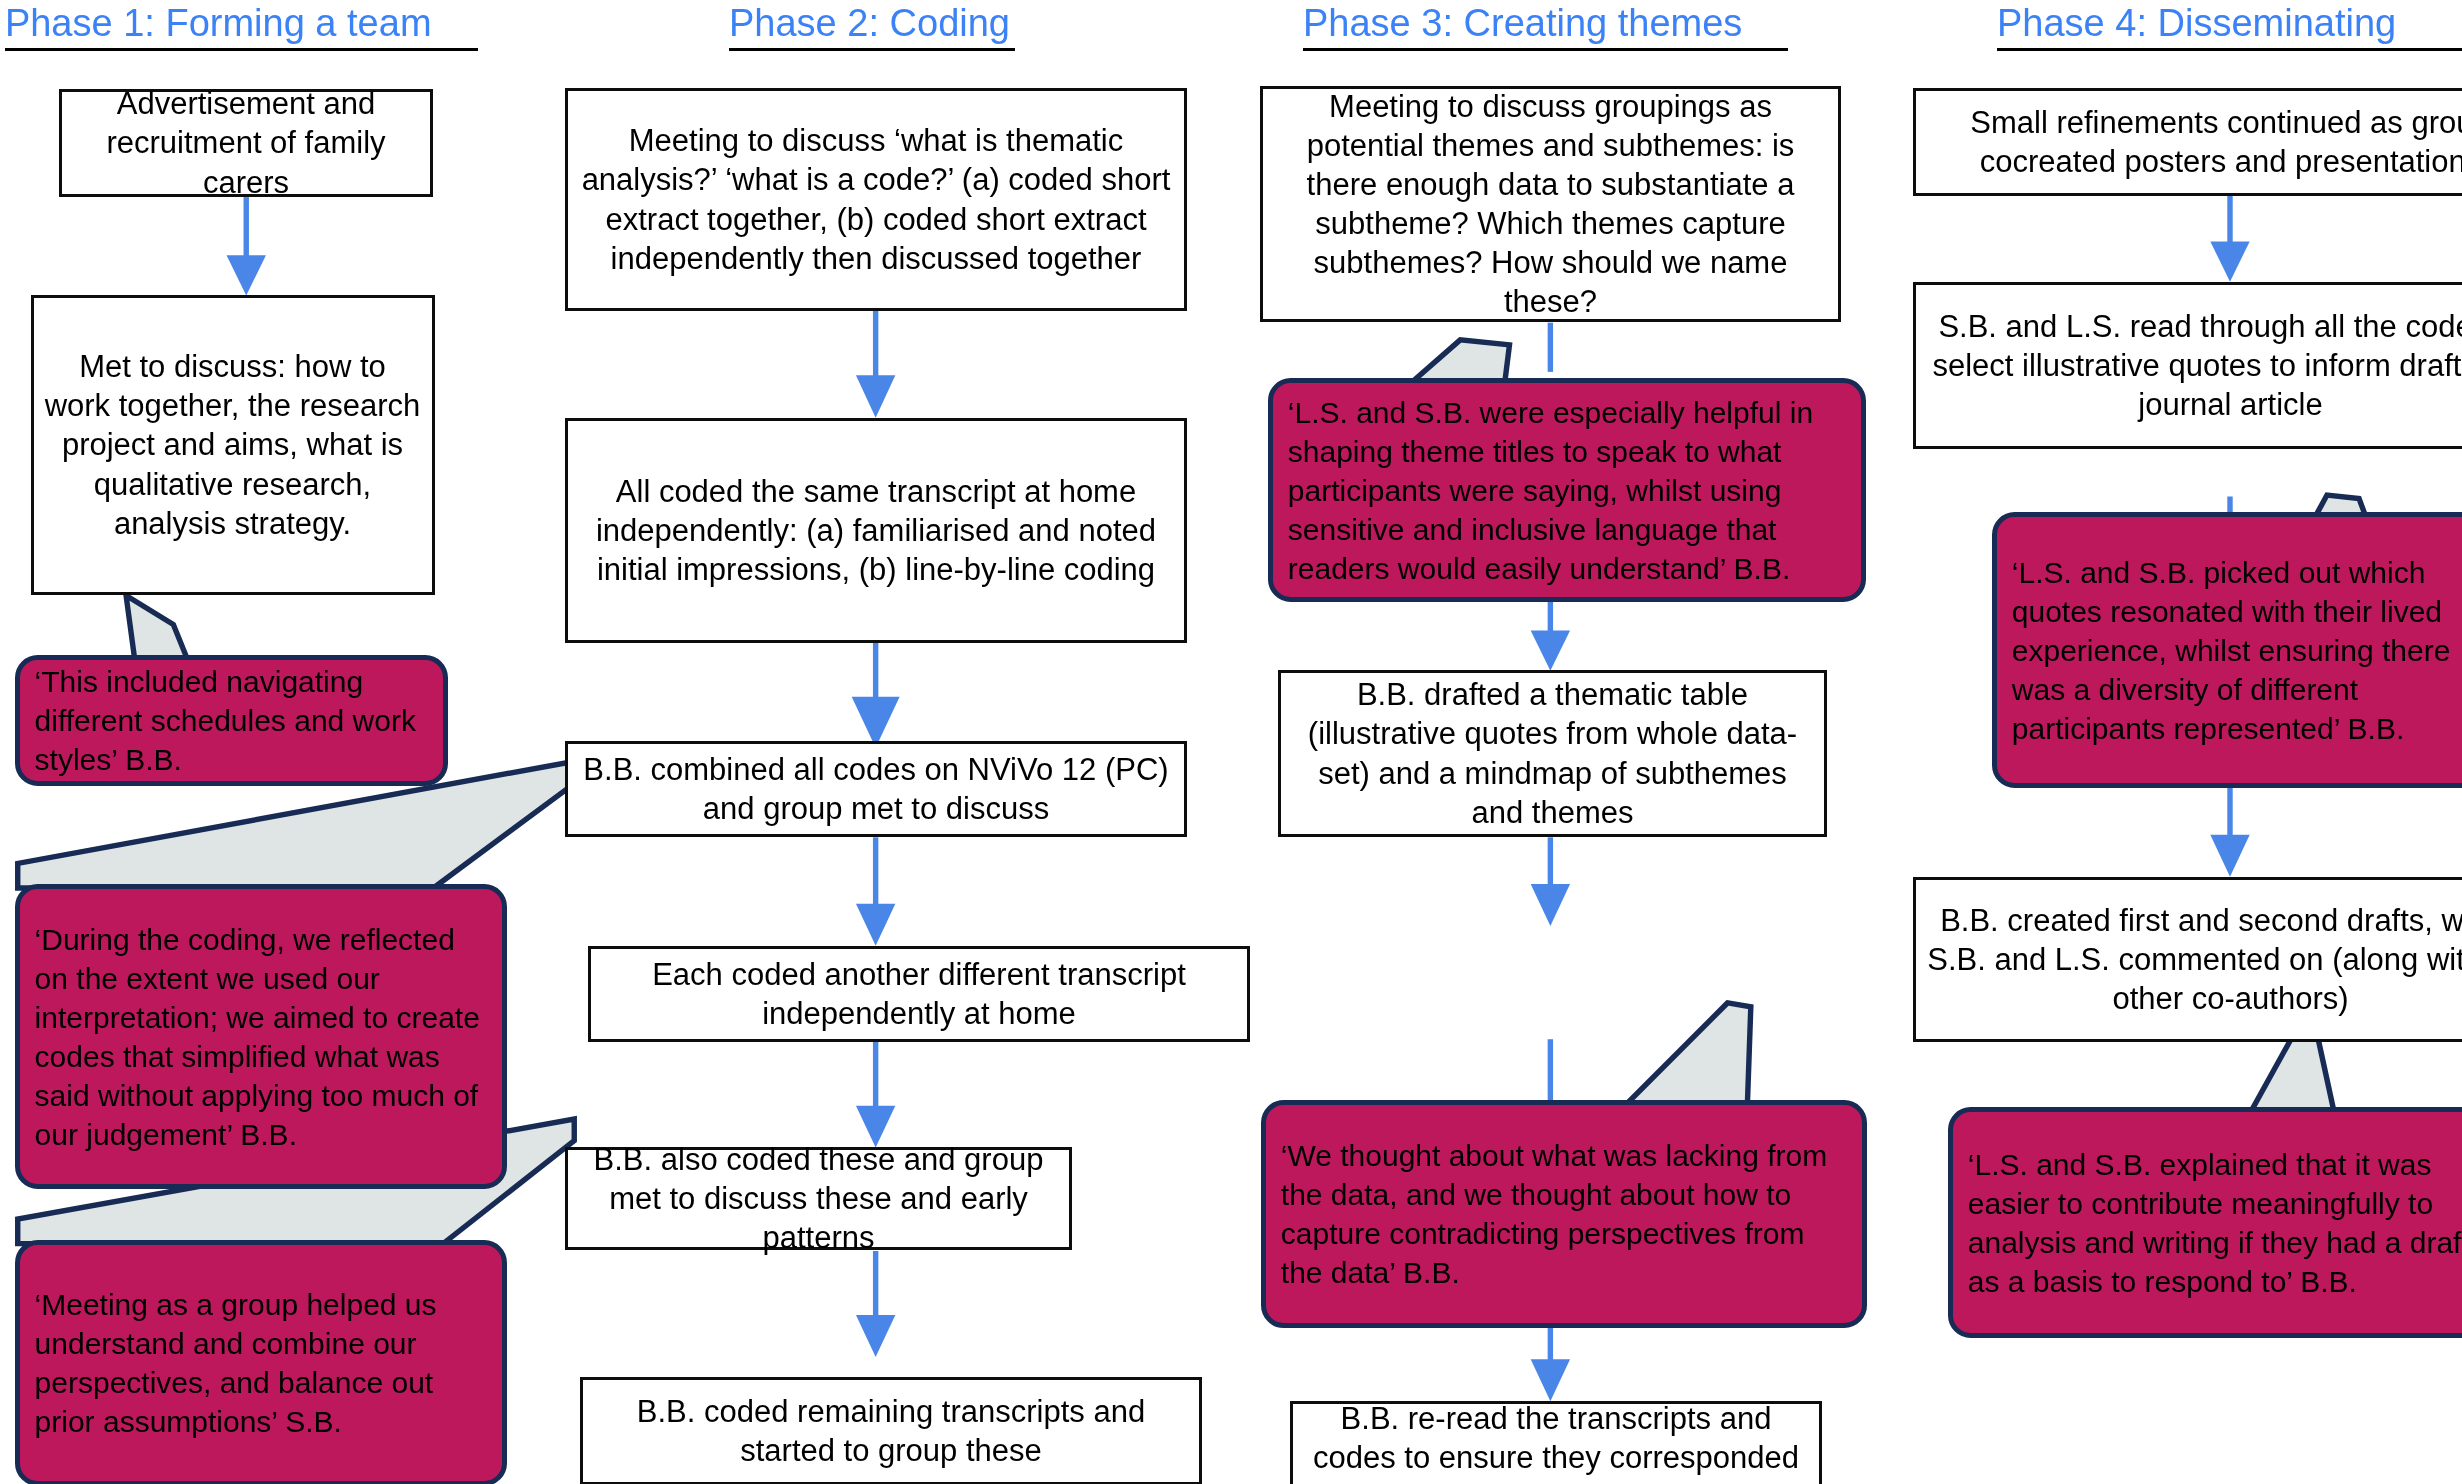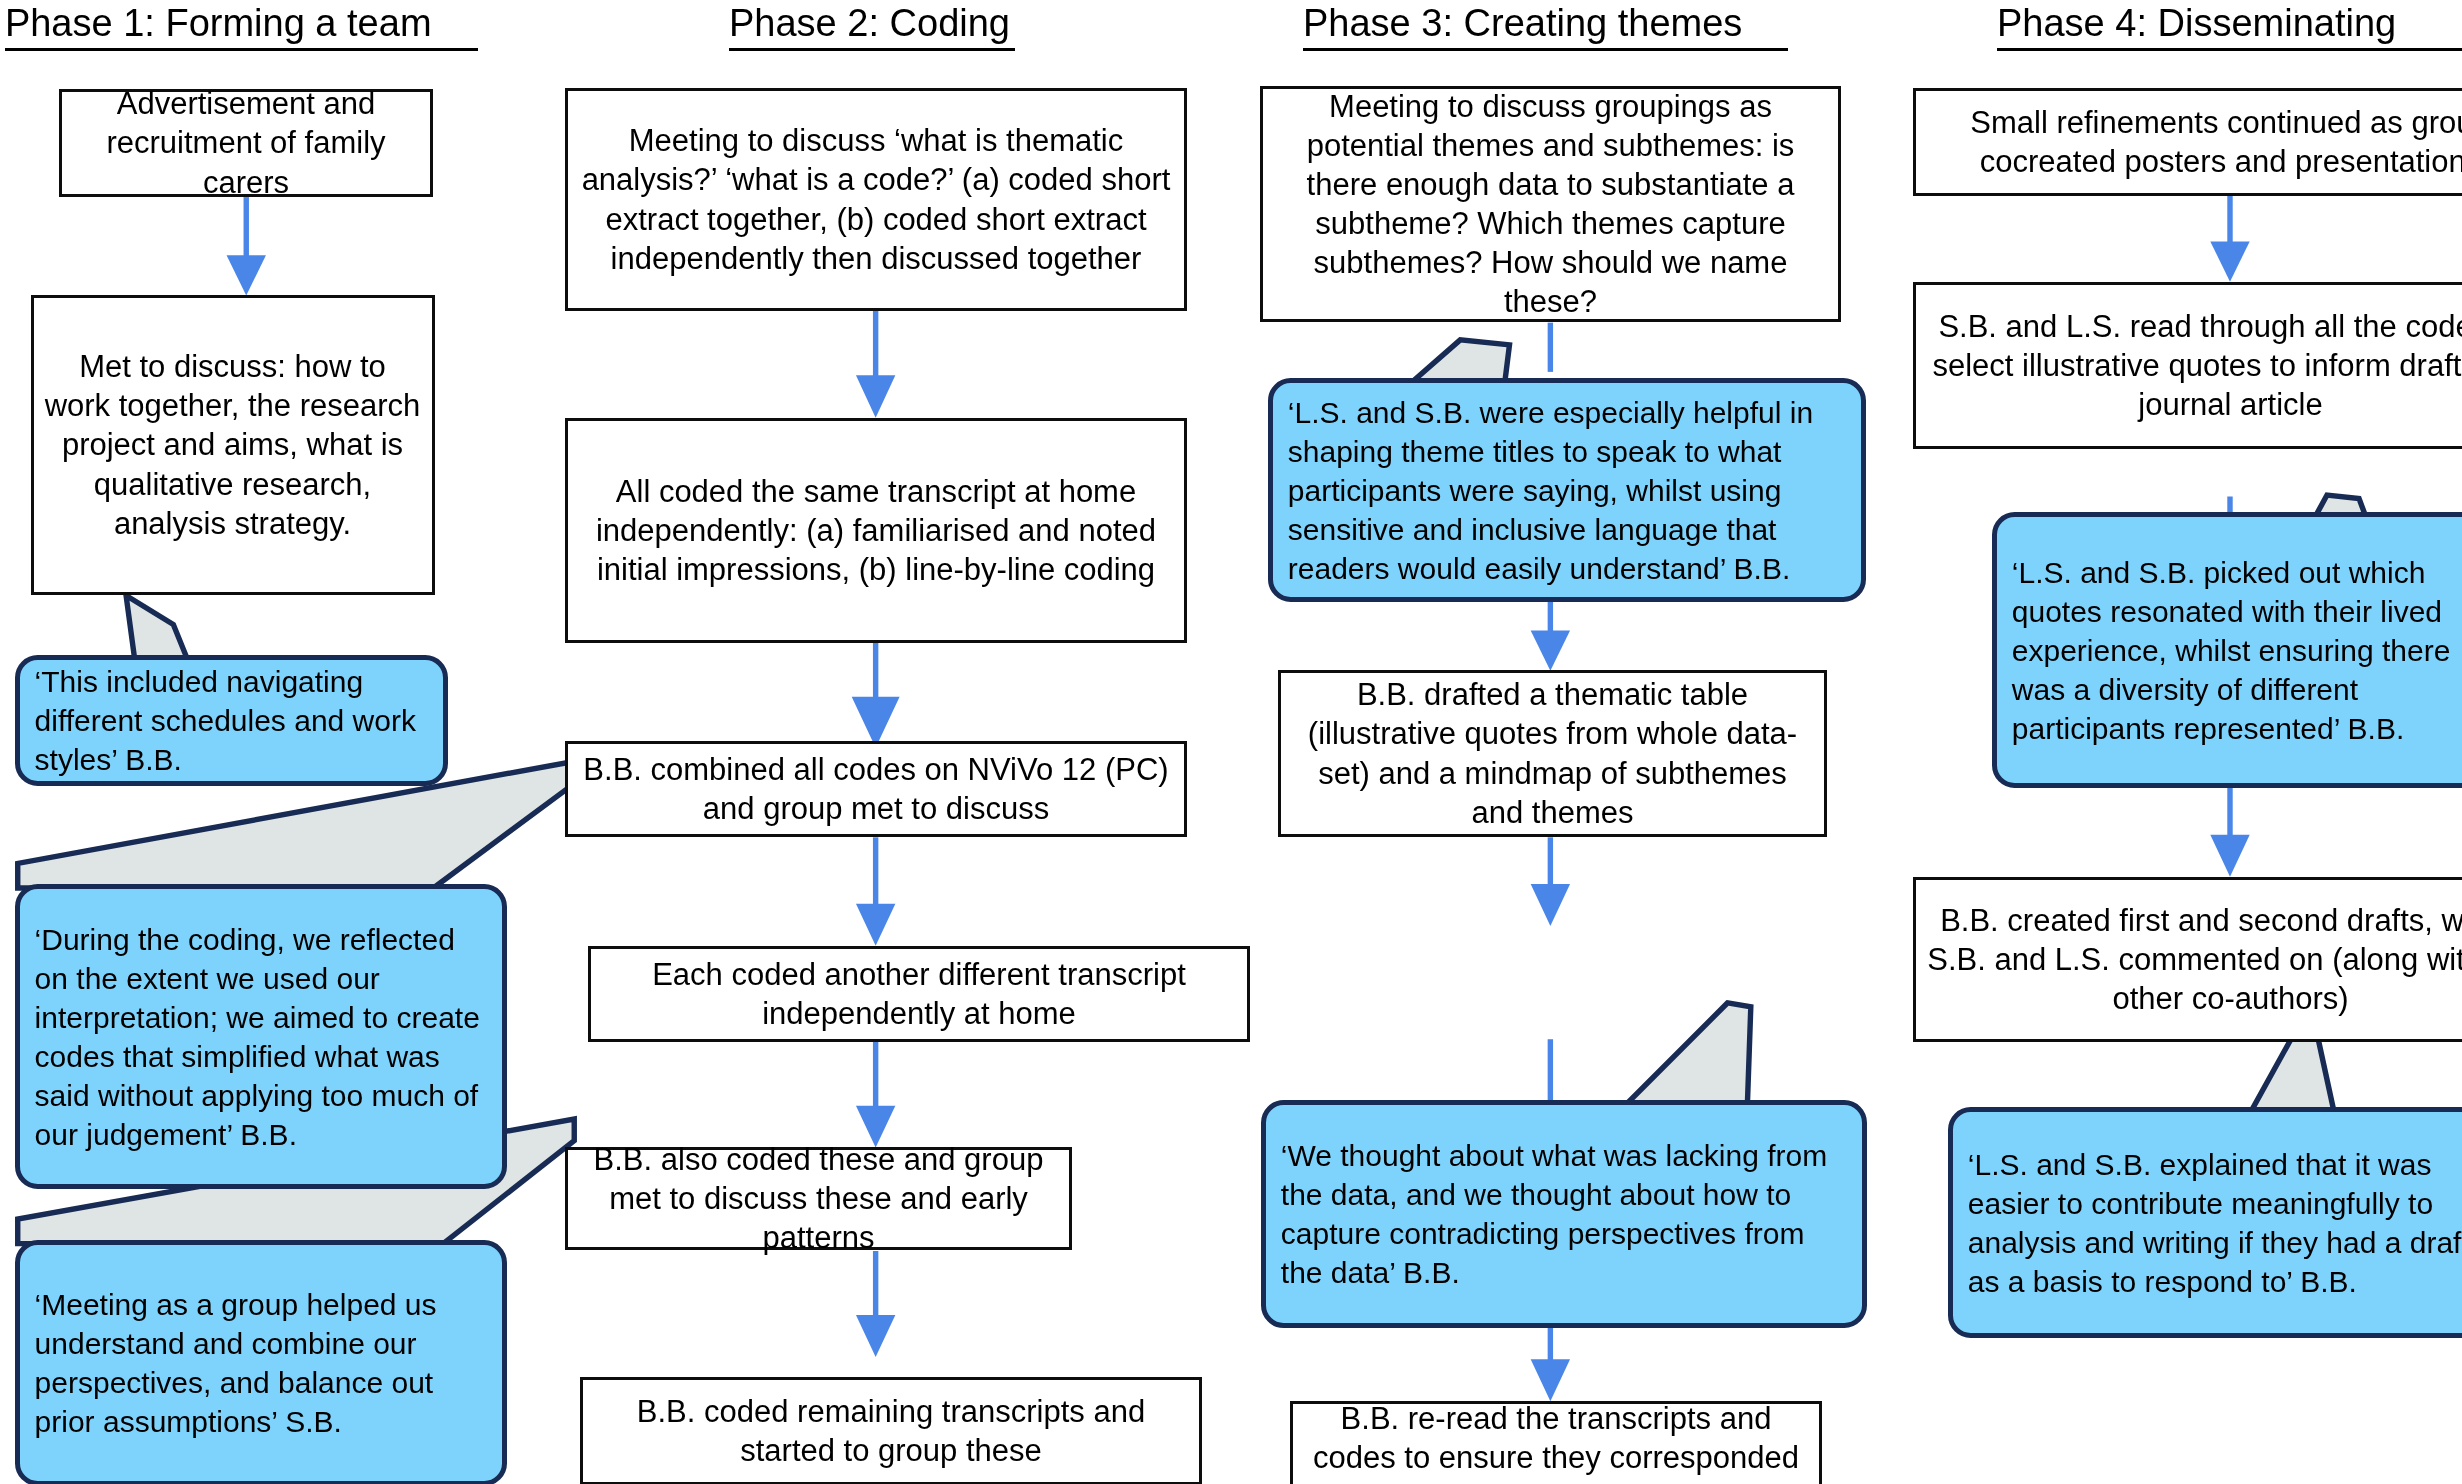--- a/index.html
+++ b/index.html
@@ -18,7 +18,7 @@
     font-size:38px;
     line-height:1.05;
     white-space:nowrap;
-    color:#000000;
+    color:#3b82f6;
     border-bottom:3px solid #000;
     padding-bottom:3.9px;
   }

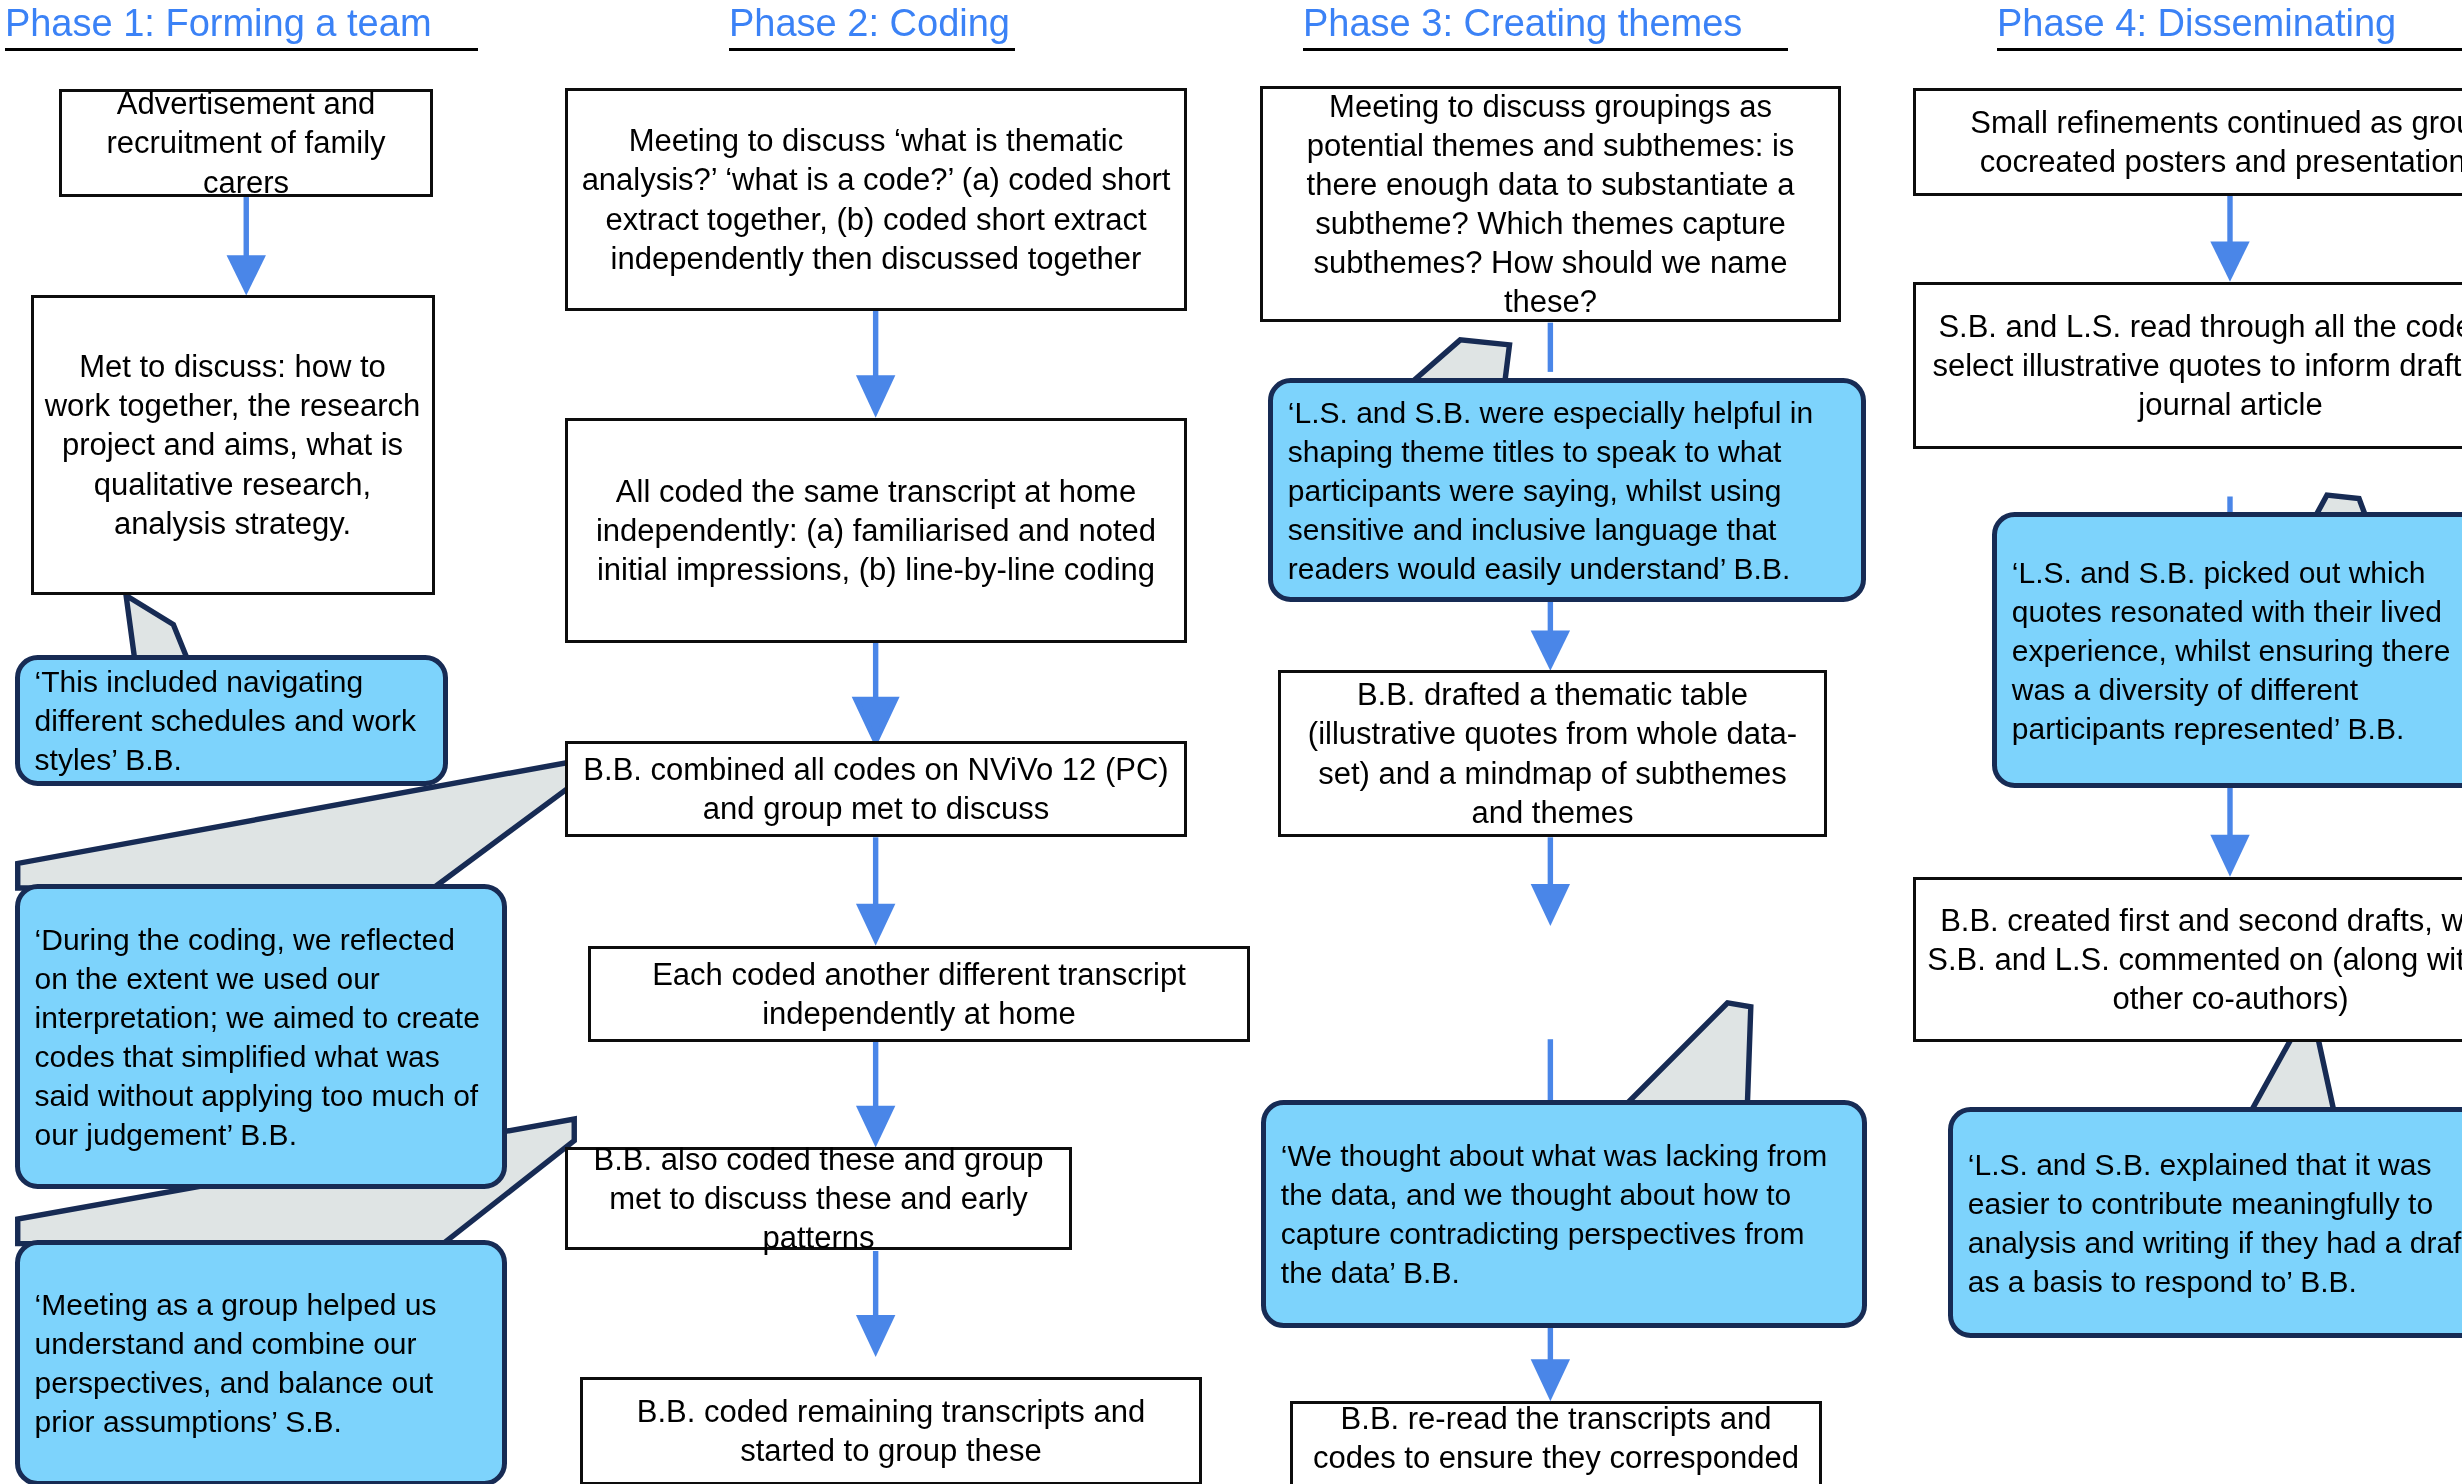--- a/index.html
+++ b/index.html
@@ -45,7 +45,7 @@
     position:absolute;
     box-sizing:border-box;
     border:5.4px solid #172B54;
-    background:#7dd3fc;
+    background:#be185d;
     border-radius:22.7px;
     display:flex;
     align-items:center;

